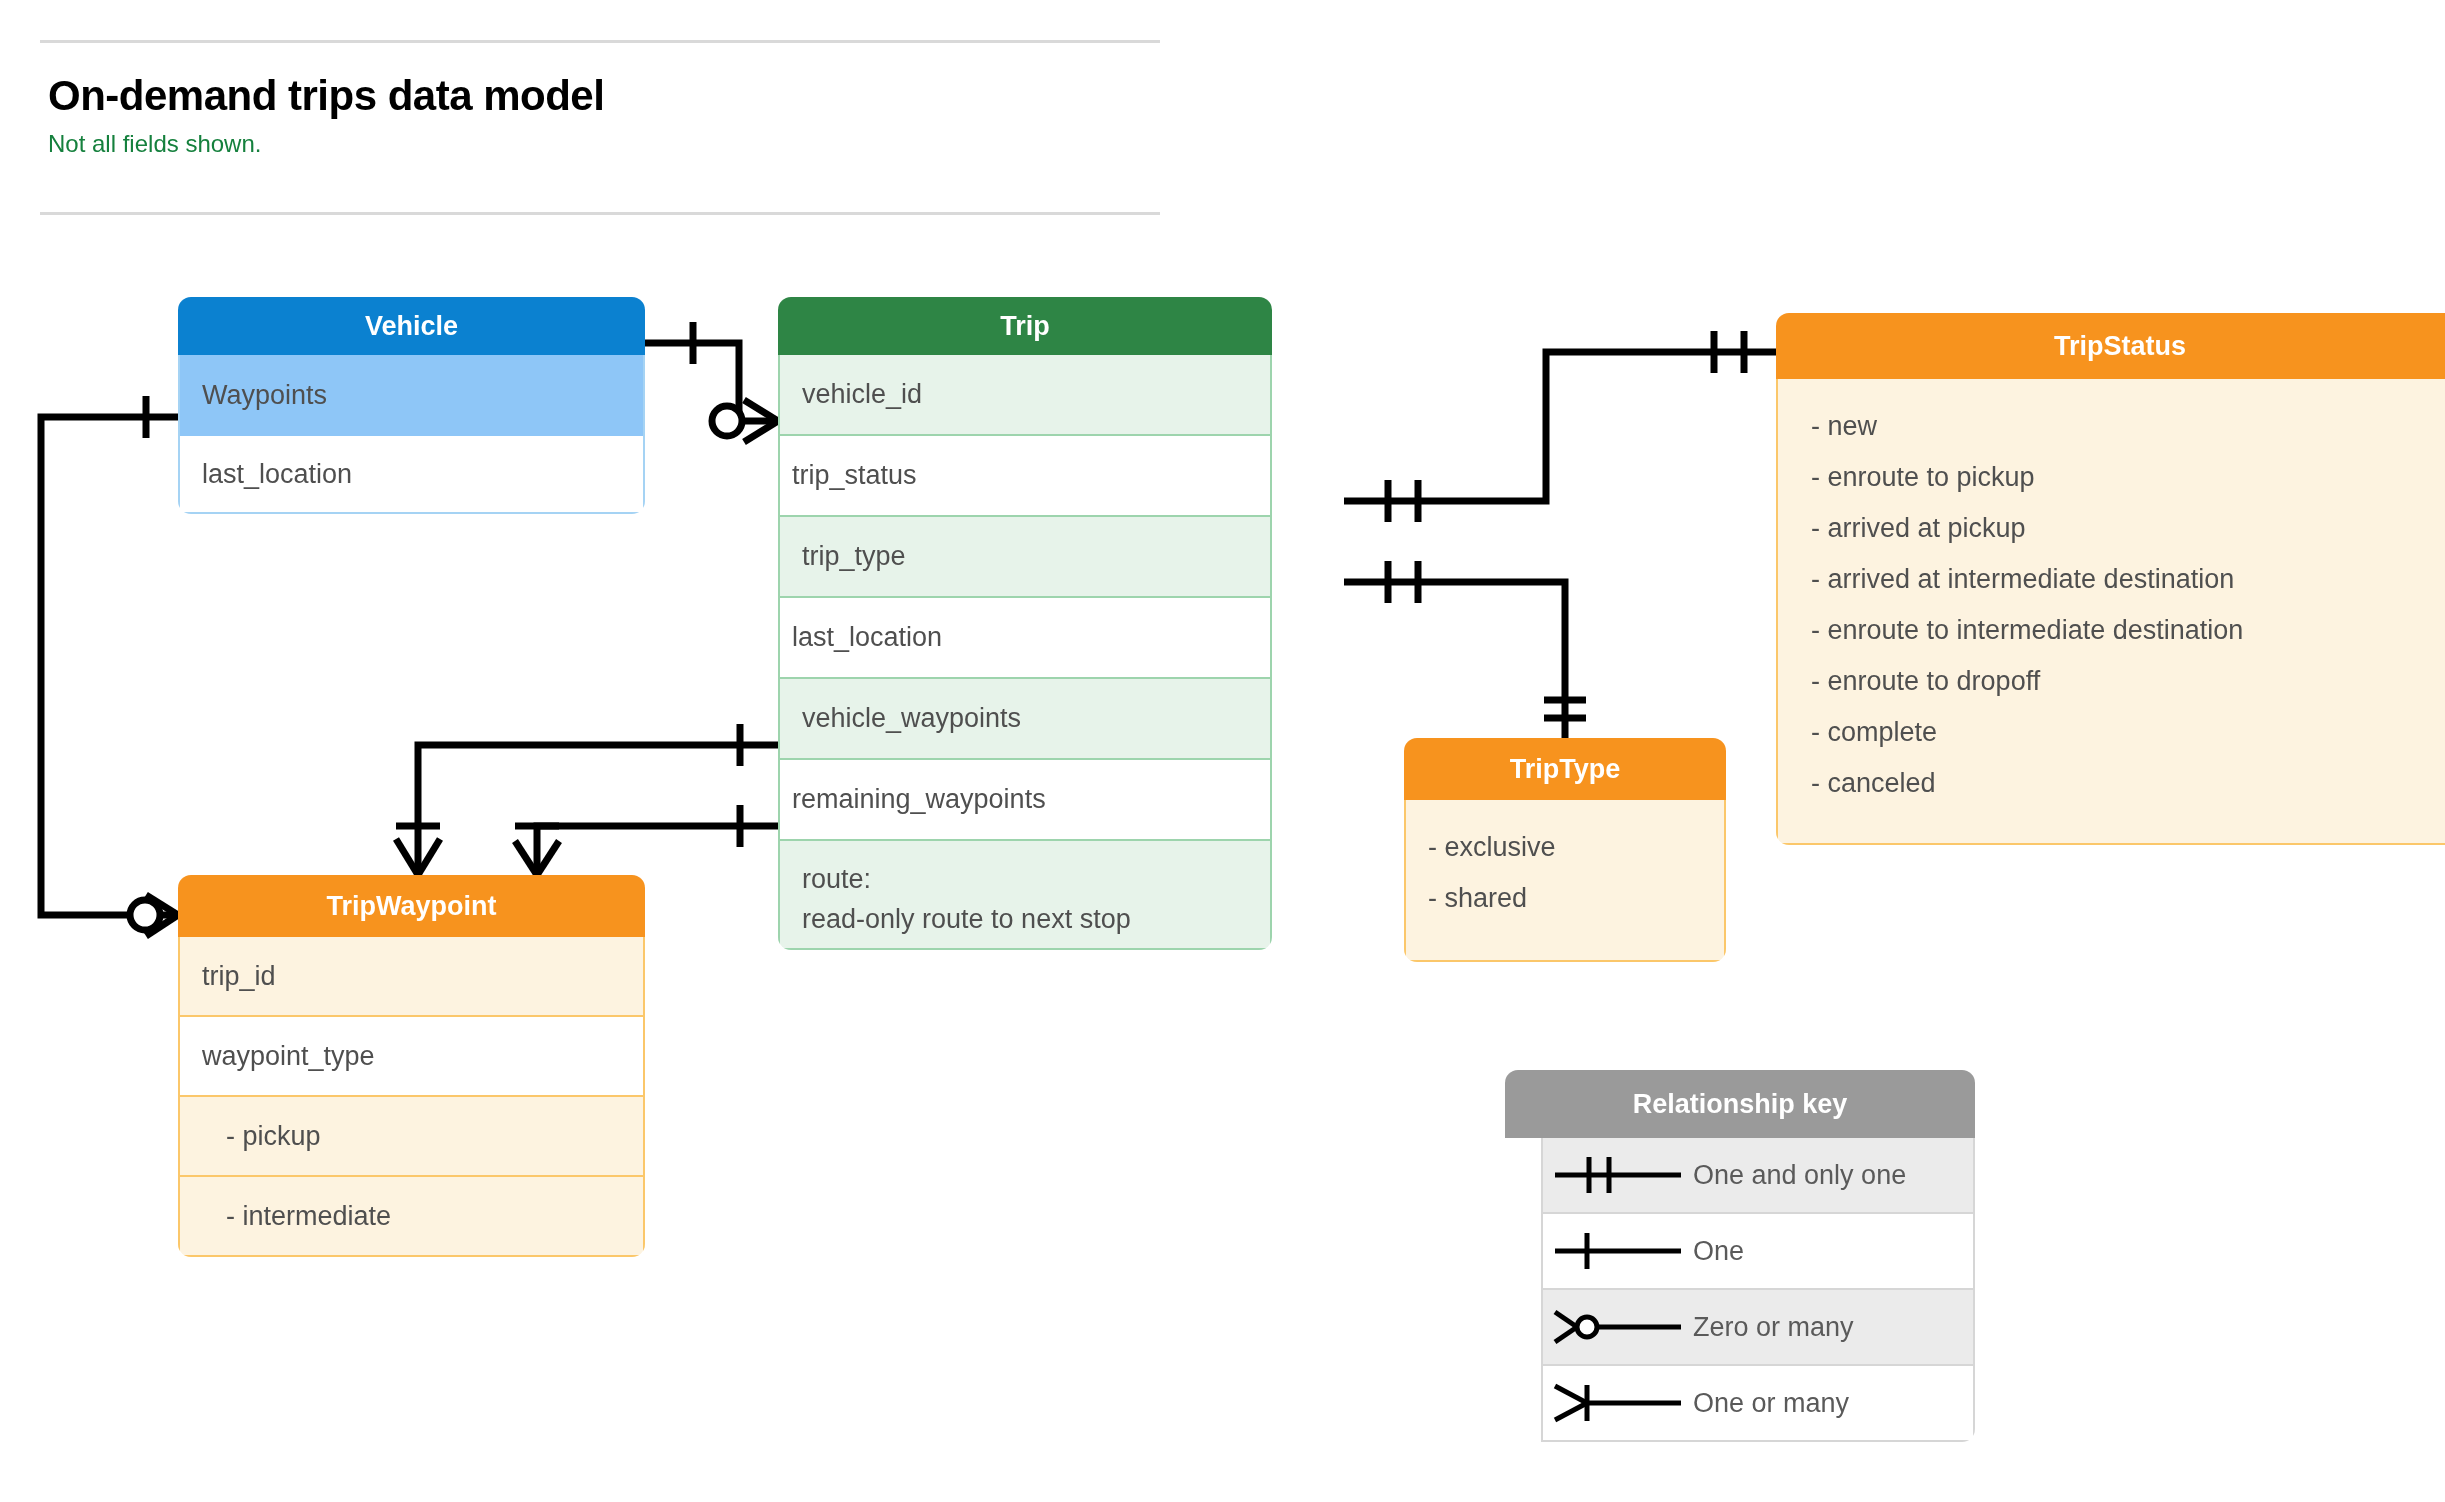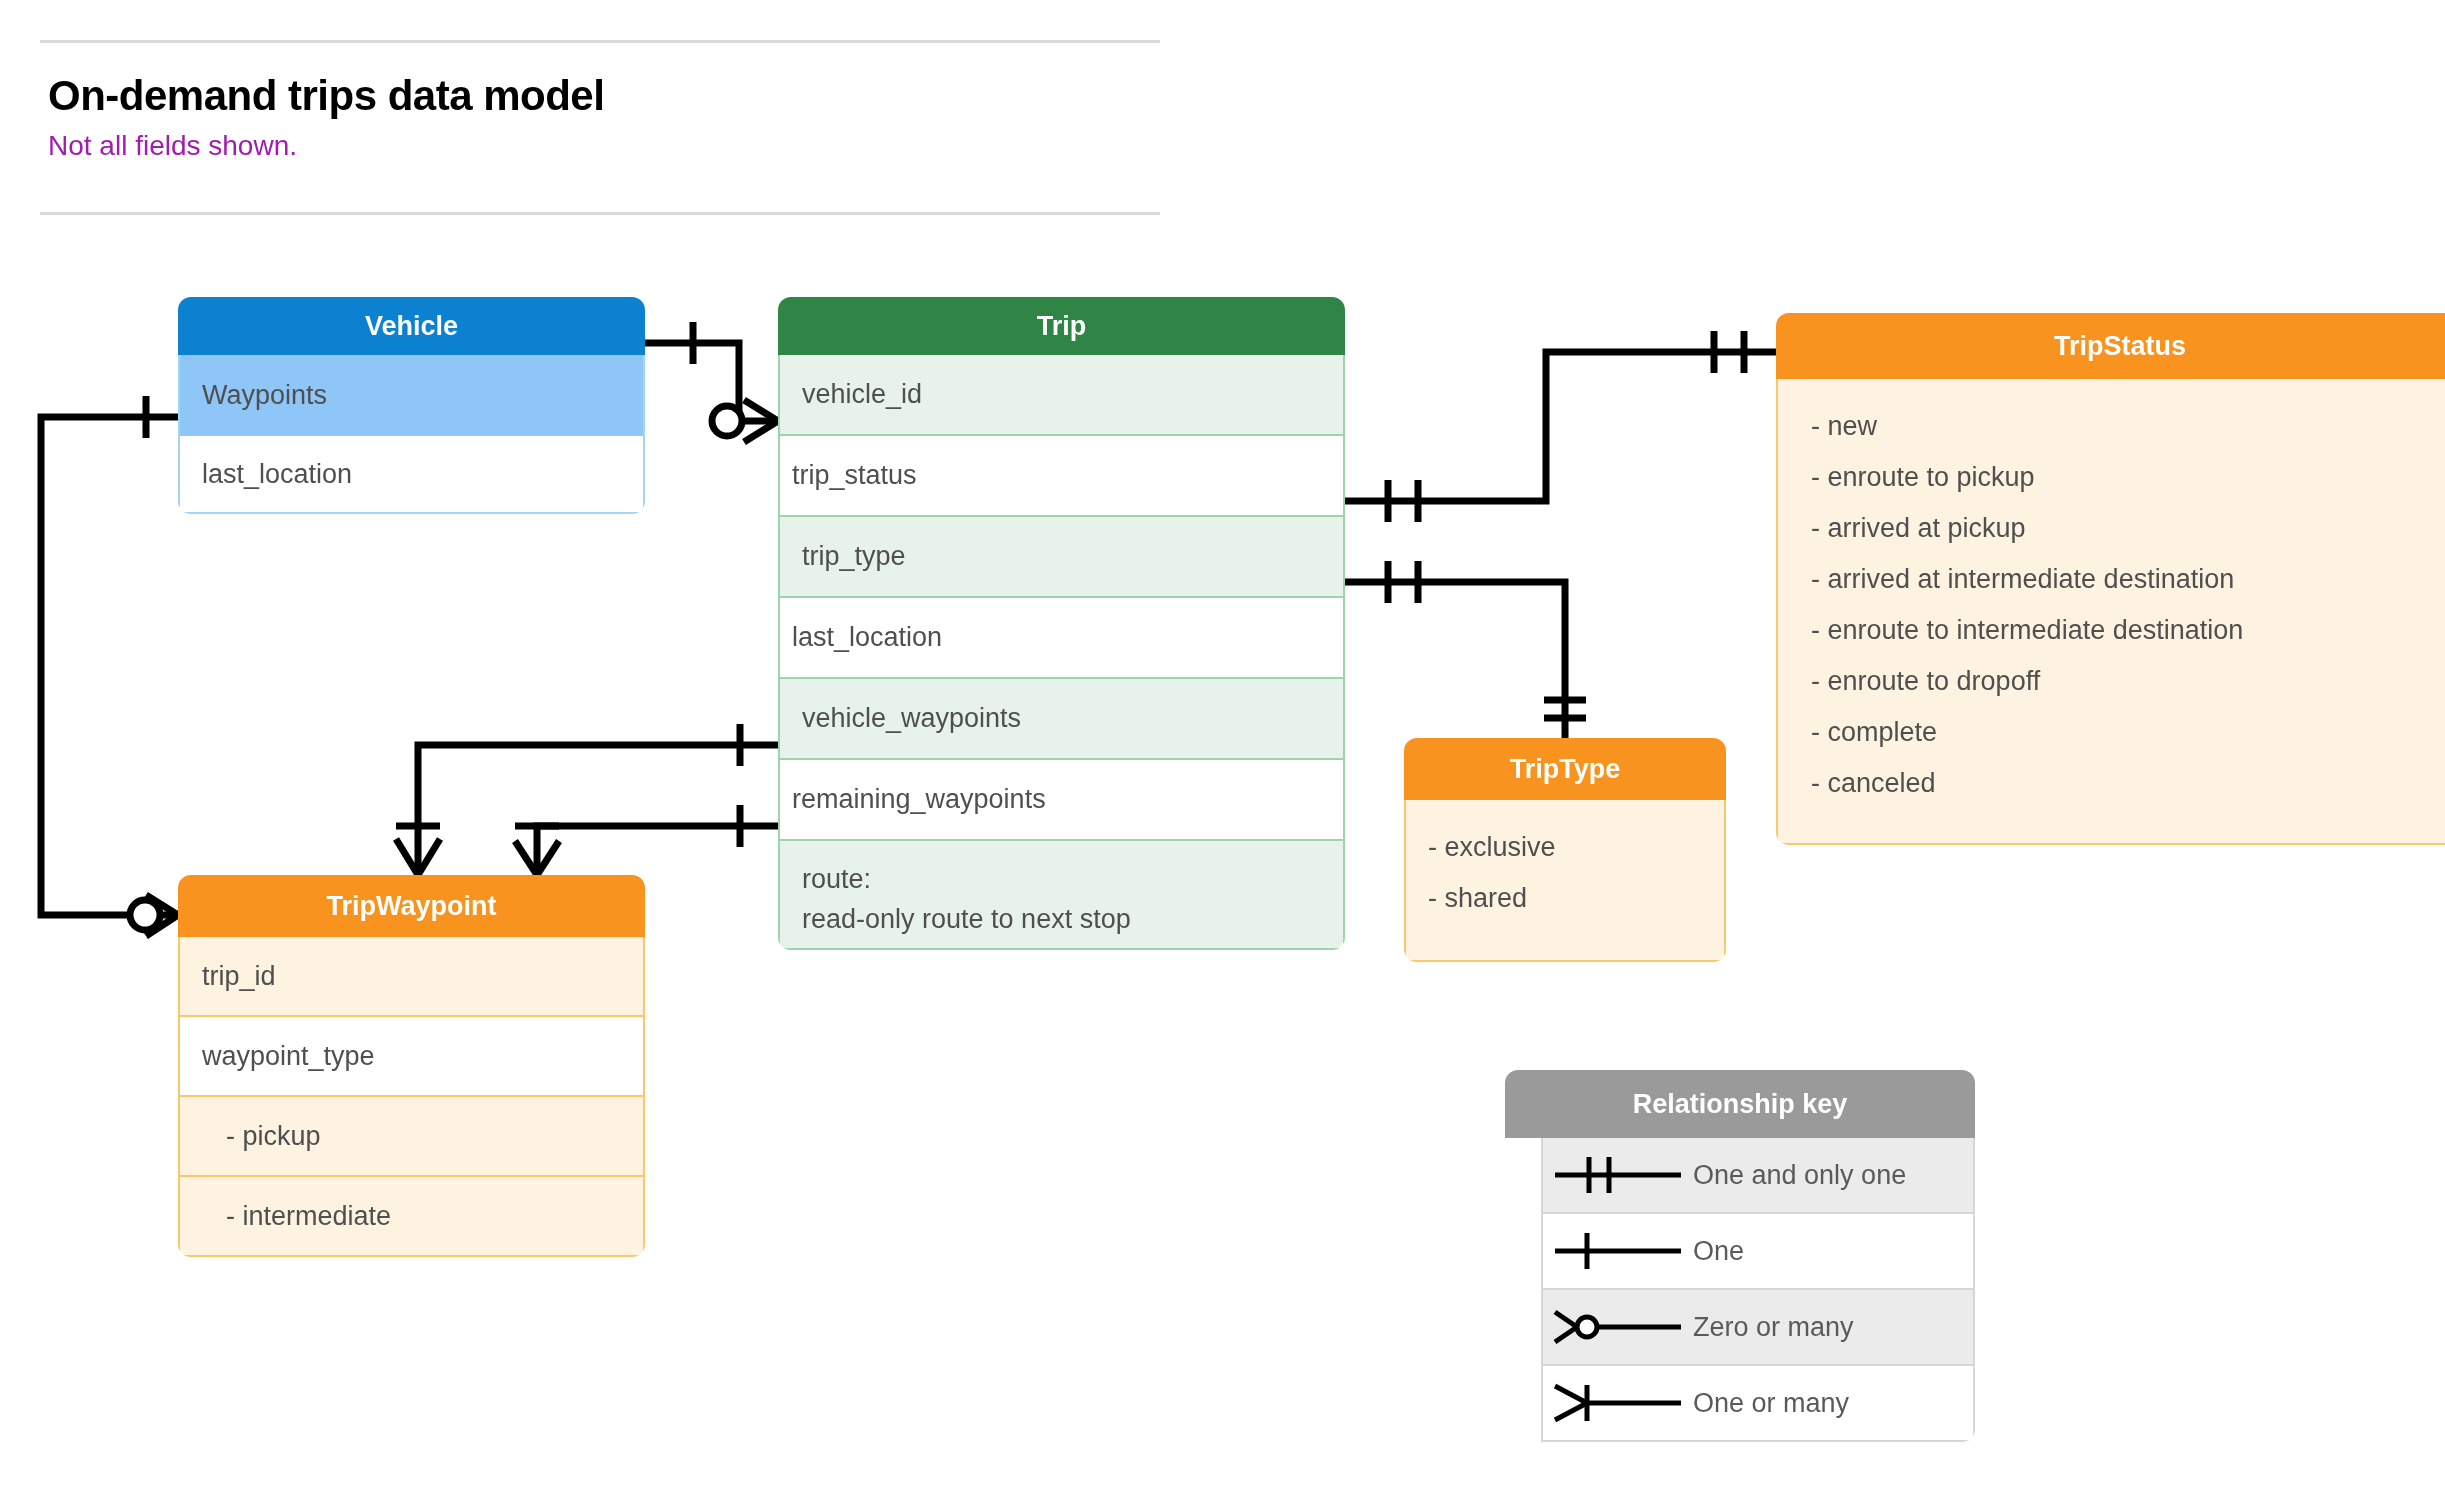--- a/index.html
+++ b/index.html
@@ -24,7 +24,7 @@
   }
   #page-subtitle{
     position:absolute;left:48px;top:130px;
-    font-size:28px;color:#a21caf;white-space:nowrap;
+    font-size:24px;color:#15803d;white-space:nowrap;
   }
 
   

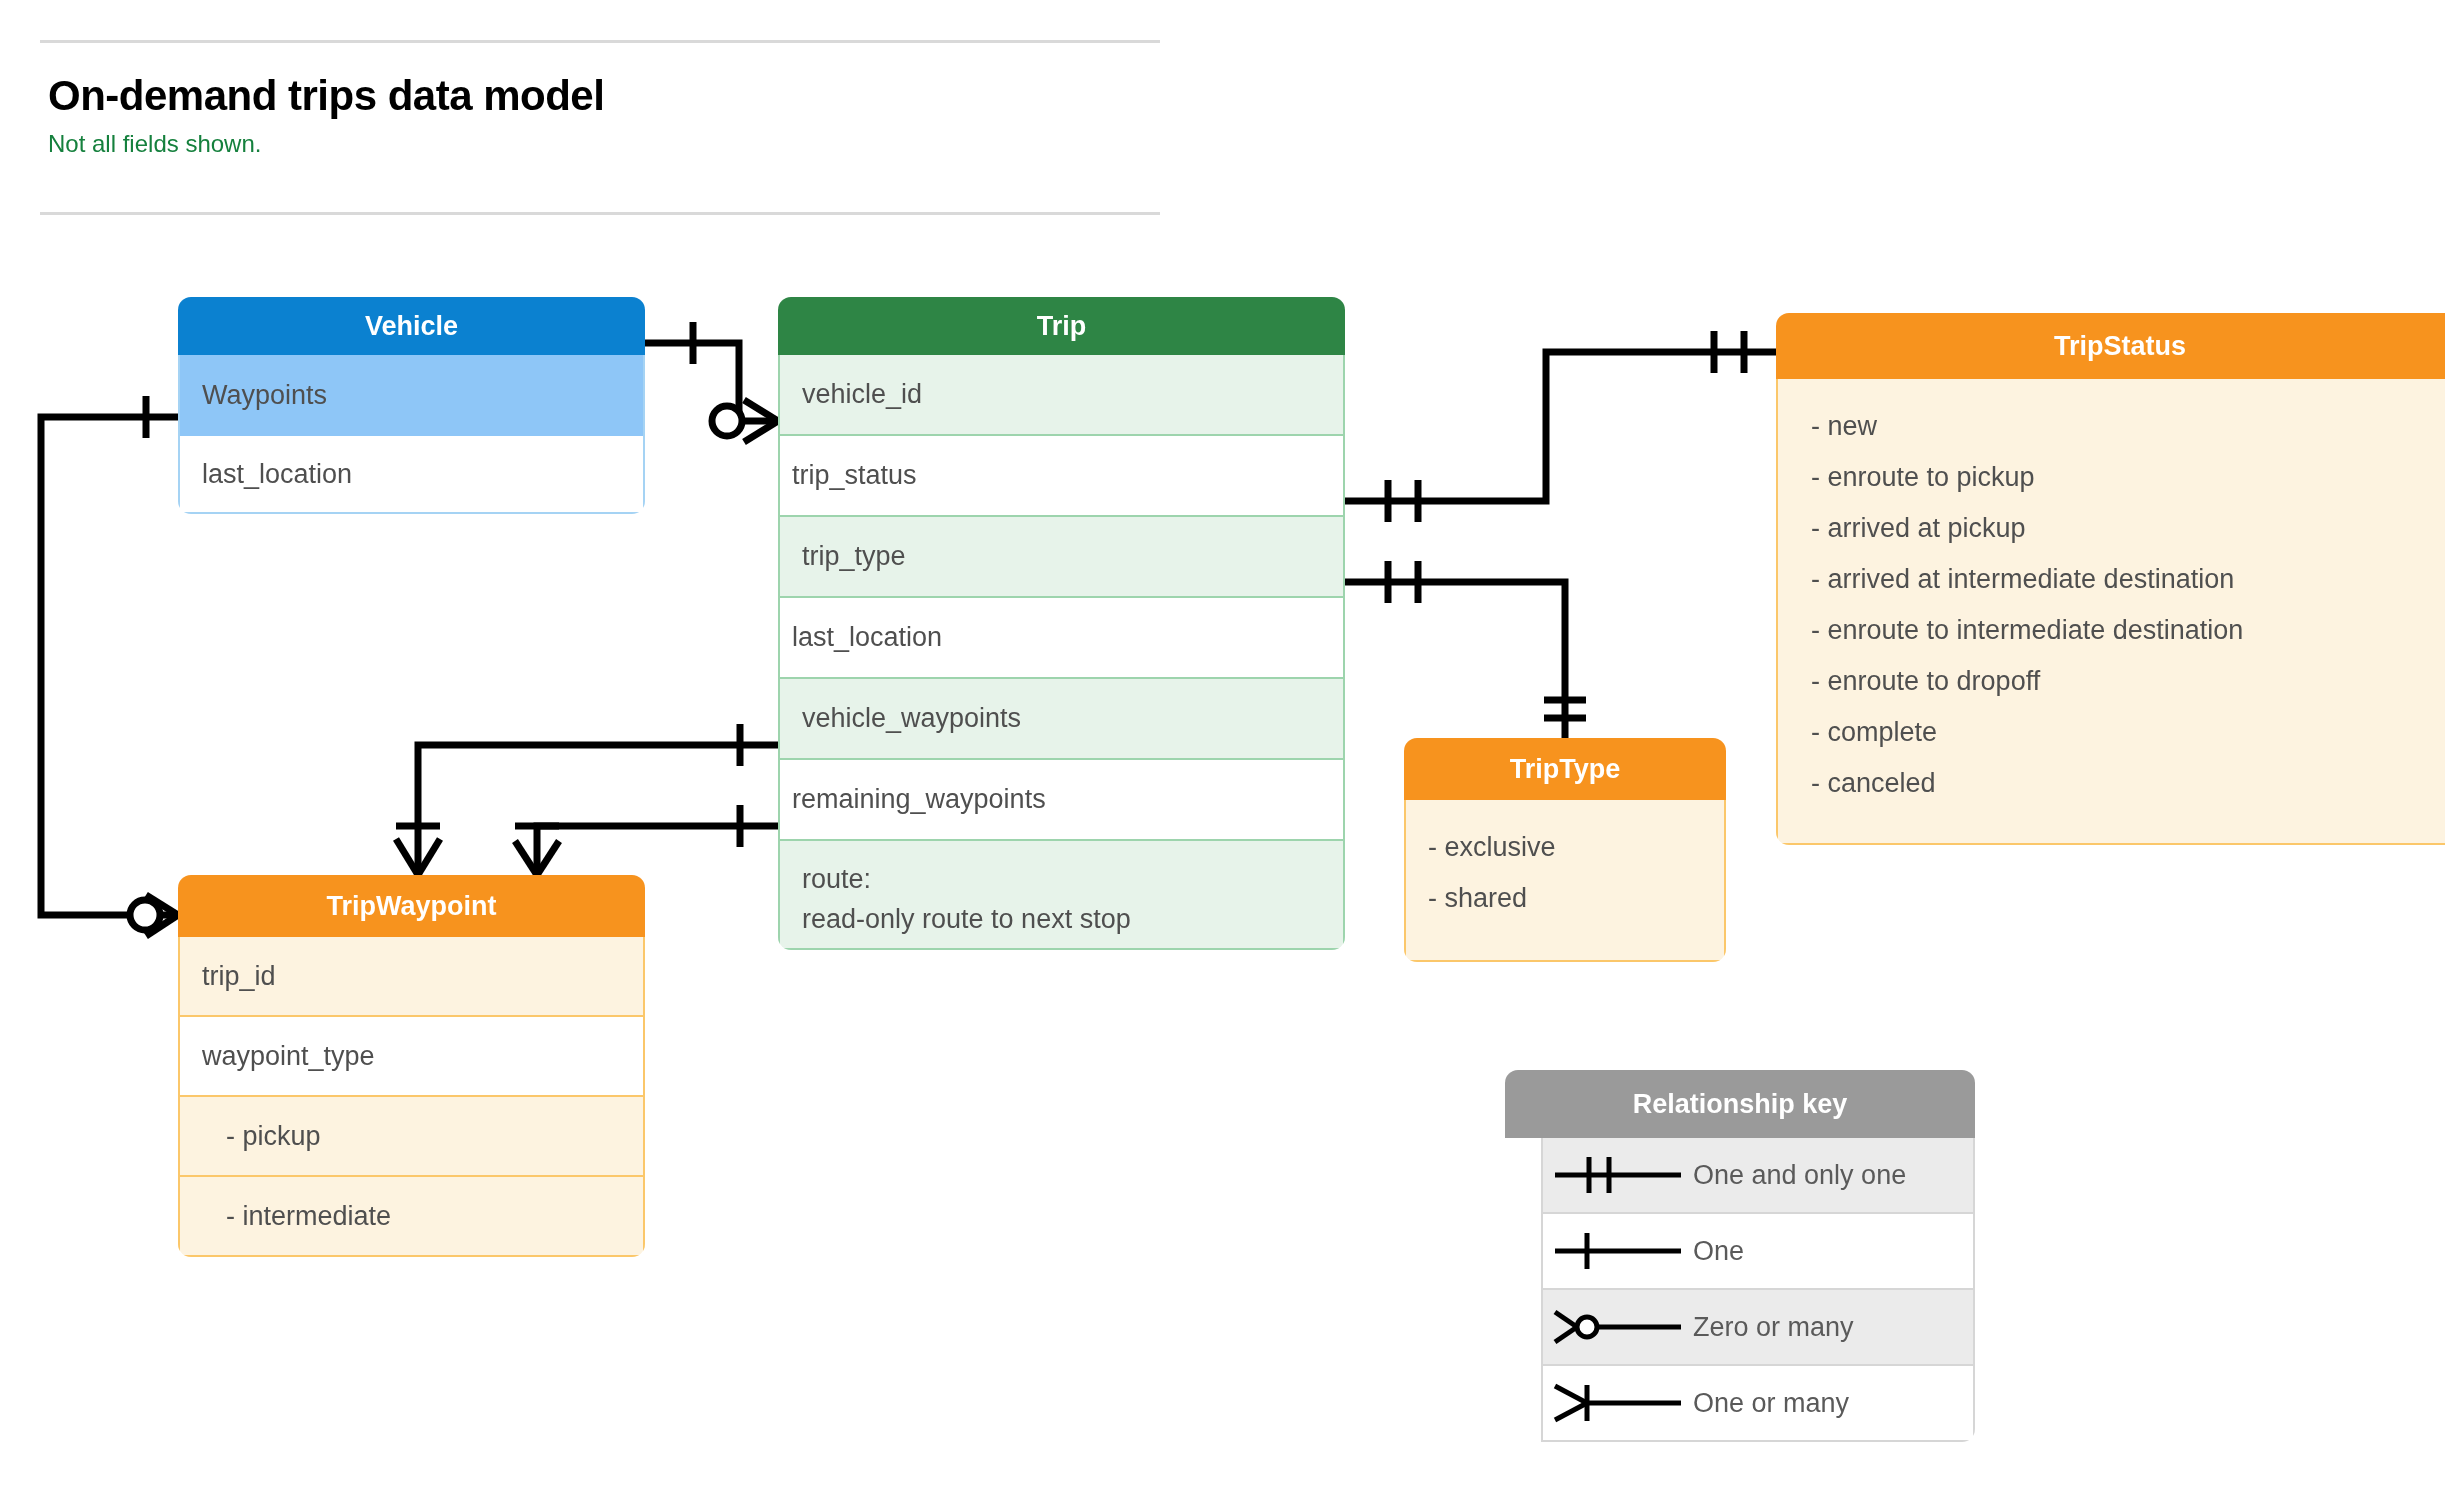--- a/index.html
+++ b/index.html
@@ -51,7 +51,7 @@
   #vehicle .row.plain{background:#ffffff;height:78px;border-bottom:2px solid #a5d3f4;}
 
   
-  #trip{left:778px;top:297px;width:567px;}
+  #trip{left:778px;top:297px;width:494px;}
   #trip .ehead{background:#2e8545;height:58px;}
   #trip .row{border-left:2px solid #9dd4ad;border-right:2px solid #9dd4ad;border-bottom:2px solid #9dd4ad;height:81px;}
   #trip .row.alt{background:#e7f3ea;}

